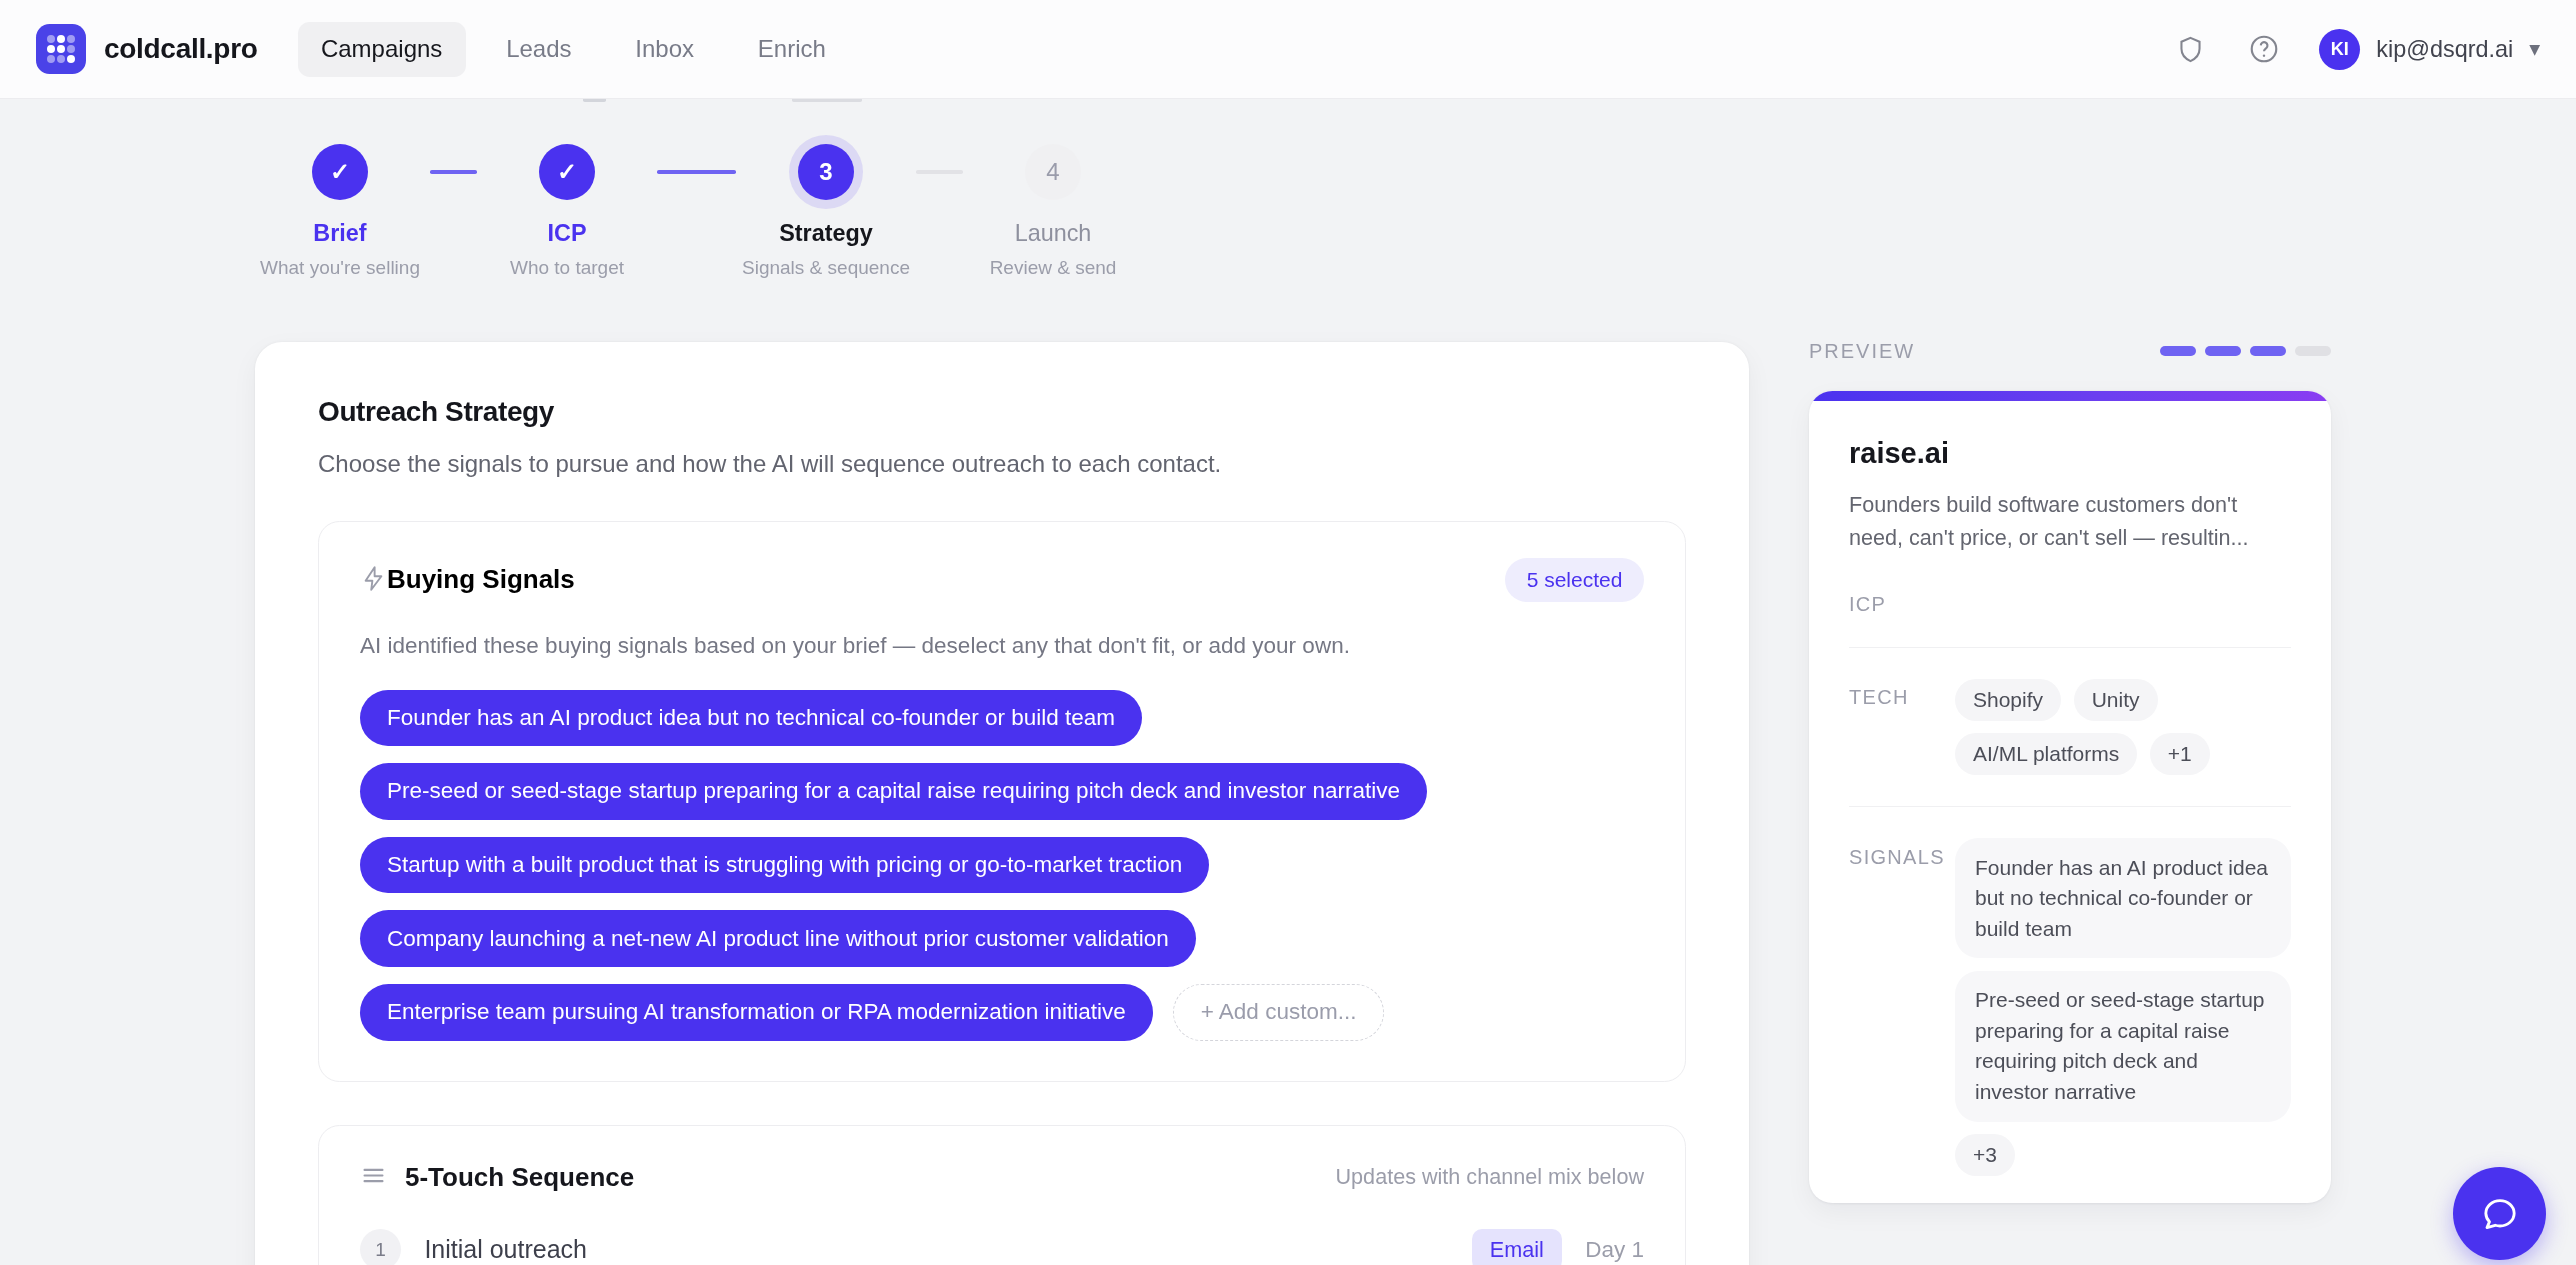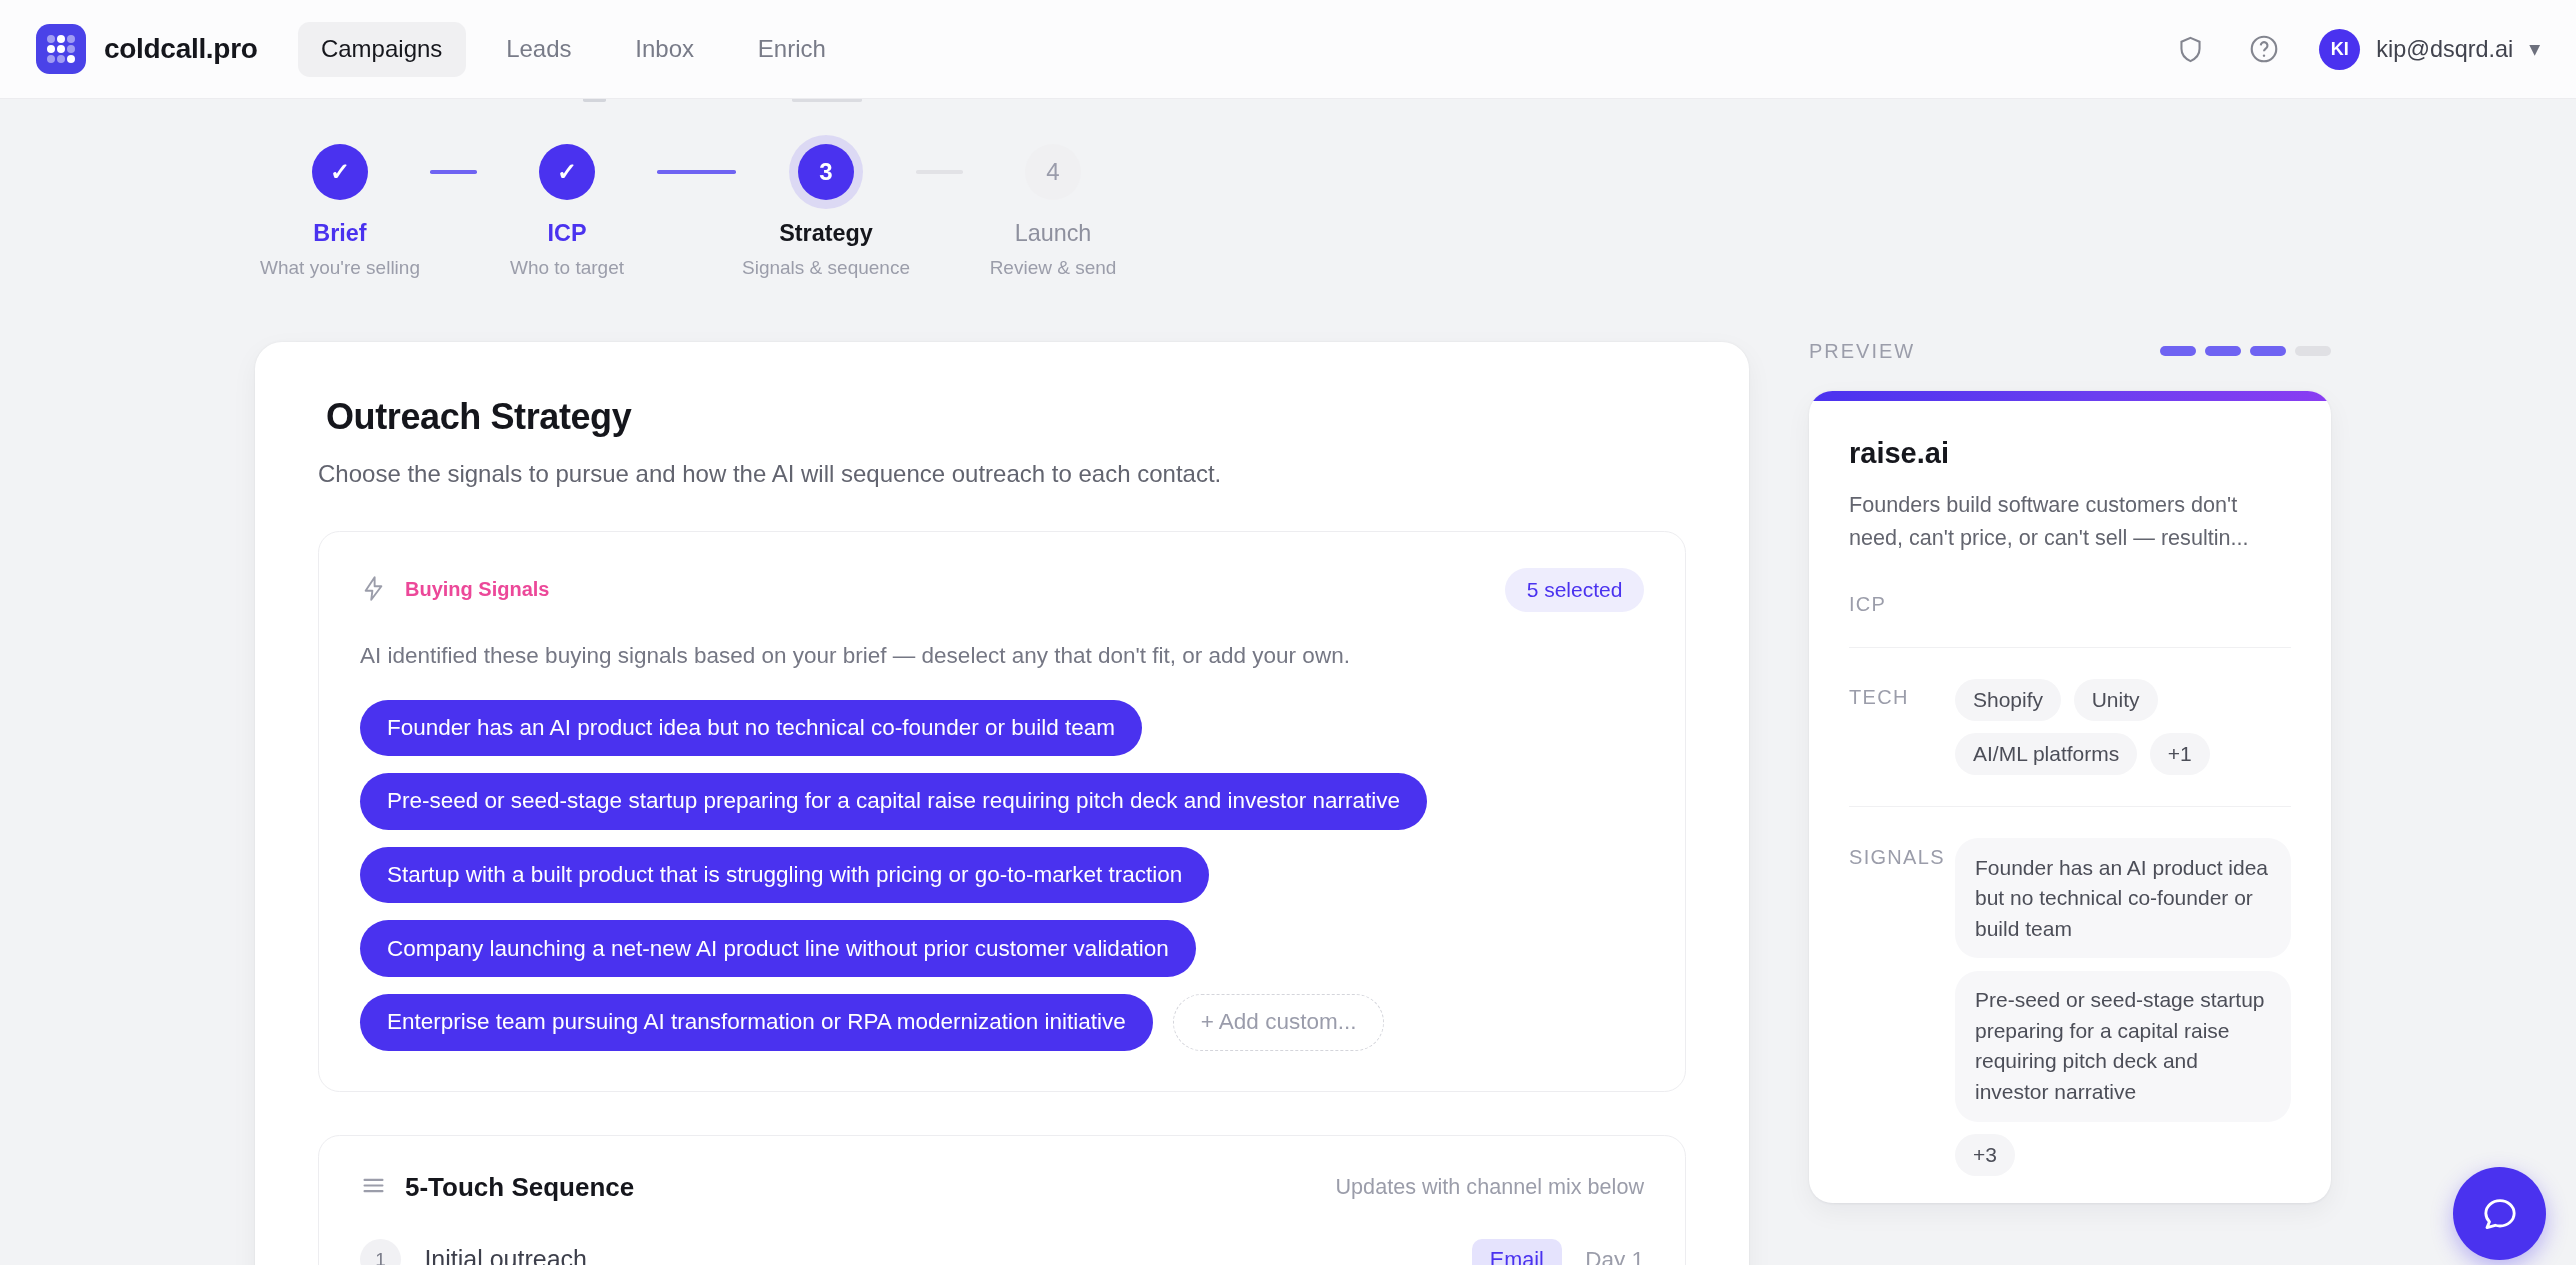--- a/index.html
+++ b/index.html
@@ -97,7 +97,7 @@
     padding: 54px 63px;
     overflow: hidden;
   }
-  .card-title { font-size: 36px; font-weight: bold; color: #15161c; letter-spacing: -0.4px; margin-left: 8px; }
+  .card-title { font-size: 28px; font-weight: bold; color: #15161c; letter-spacing: -0.4px; }
   .card-sub { margin-top: 21.6px; font-size: 24px; color: #62646f; }
 
   .panel {

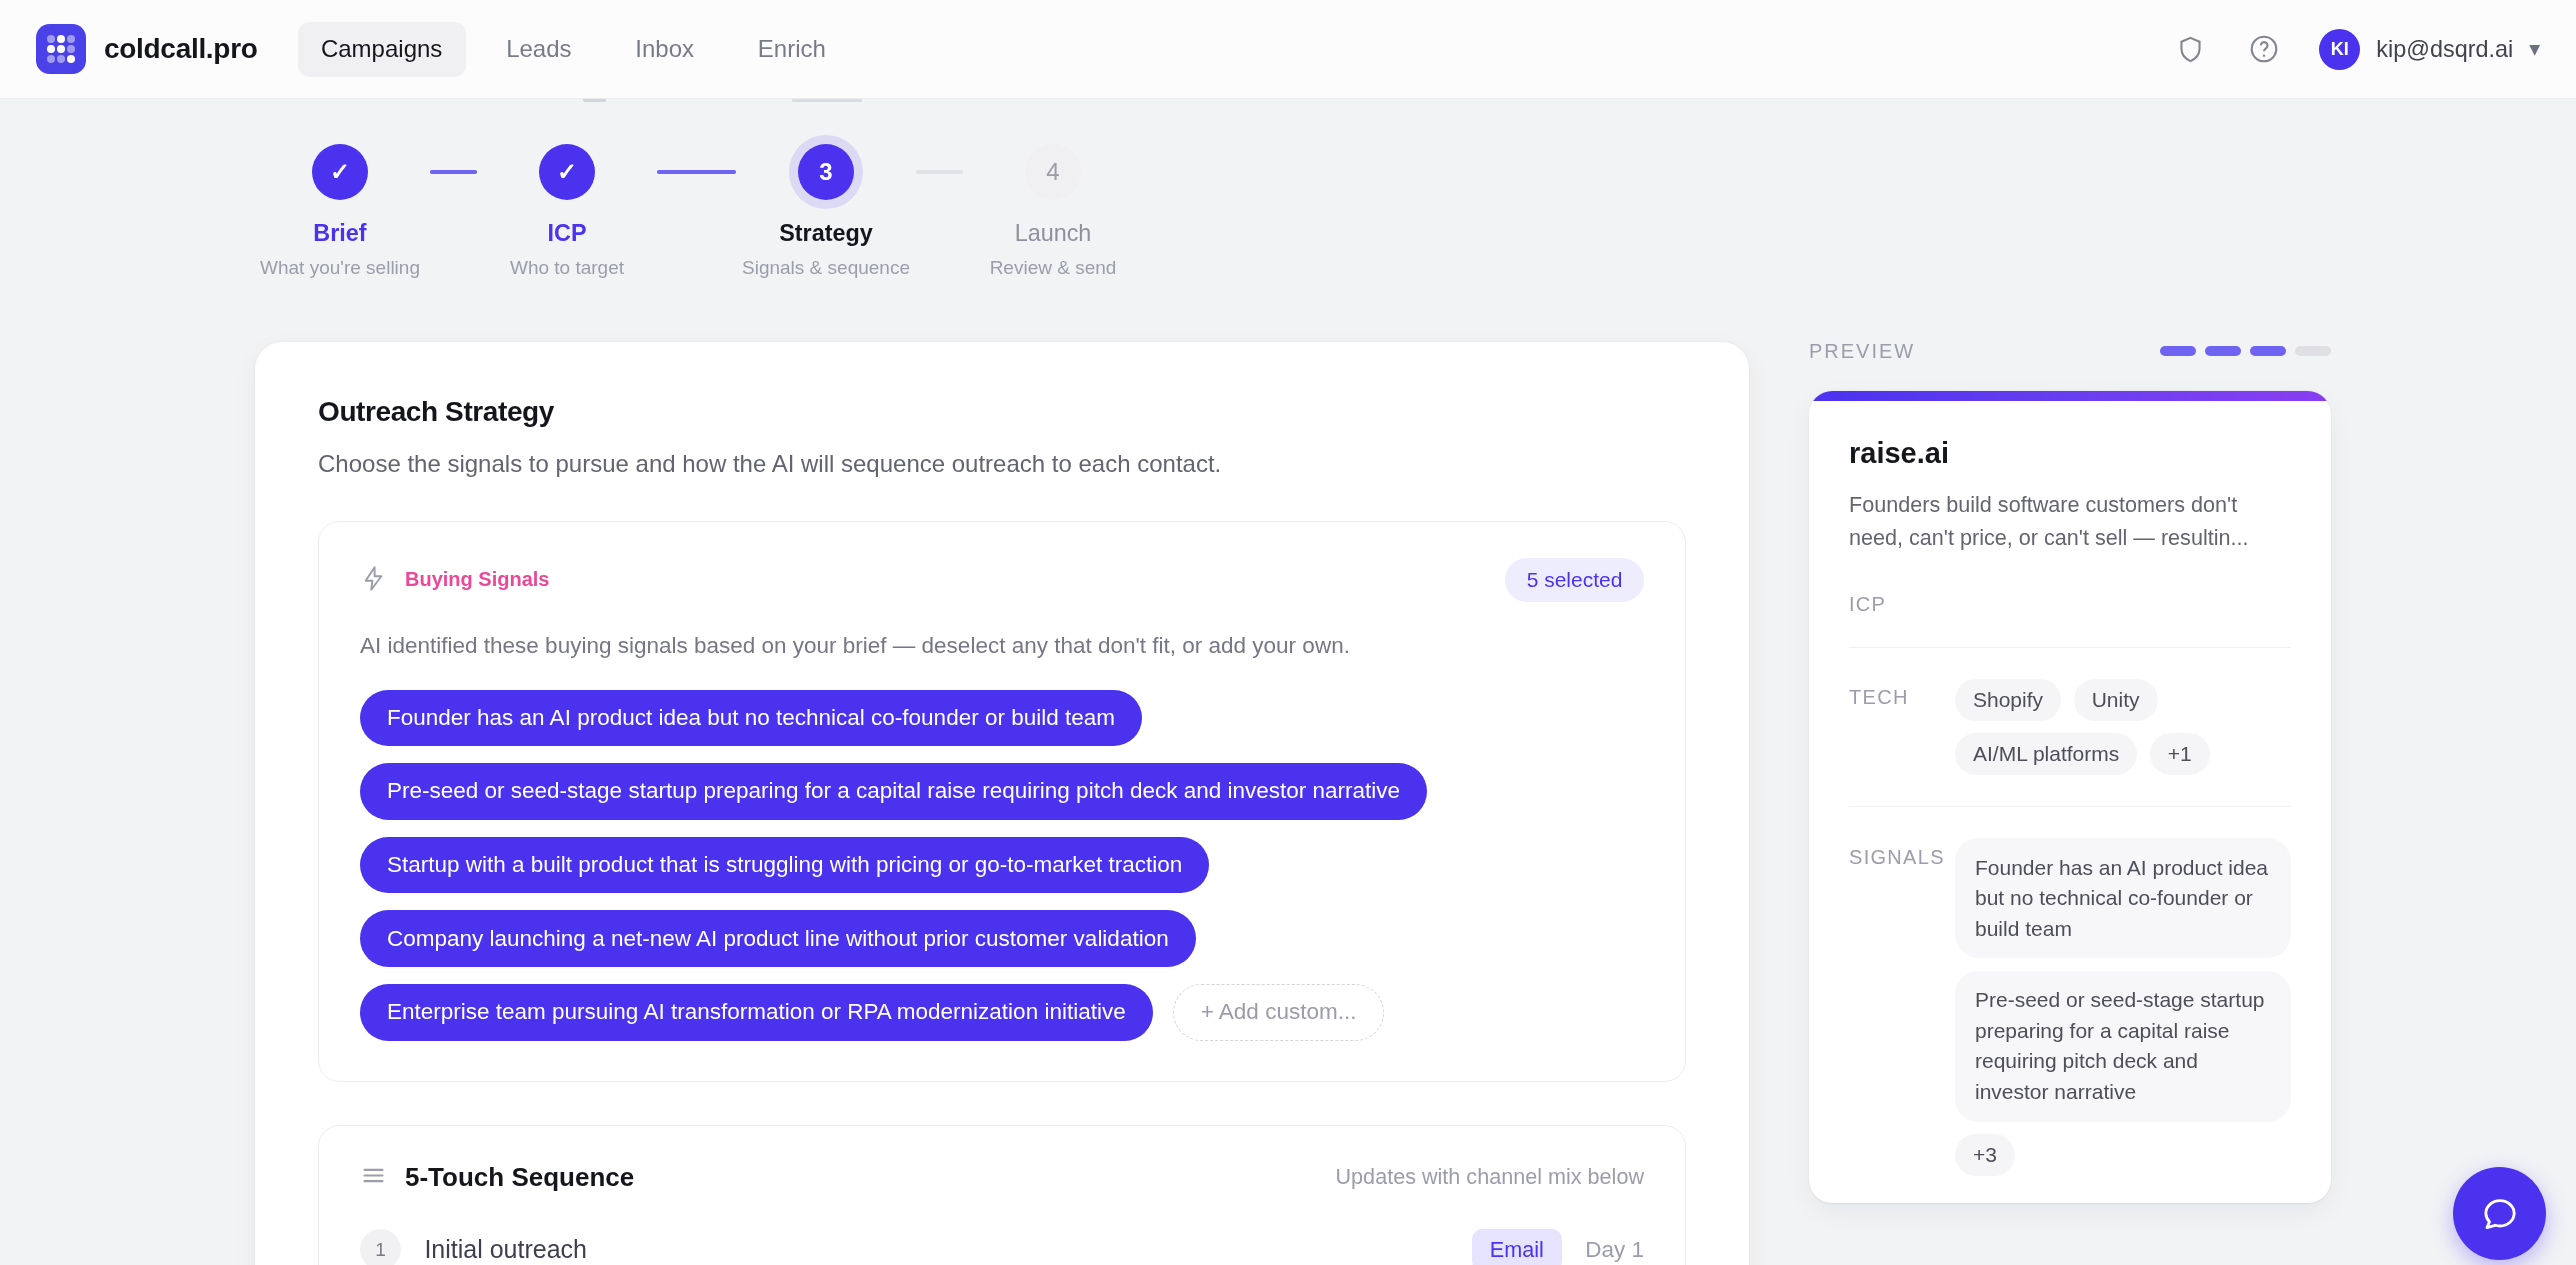--- a/index.html
+++ b/index.html
@@ -105,7 +105,7 @@
     padding: 36px 41px 40px 41px;
   }
   .panel-head { display: flex; align-items: center; }
-  .panel-title { font-size: 20px; font-weight: bold; color: #ec4899; margin-left: 18px; }
+  .panel-title { font-size: 26px; font-weight: bold; color: #000000; }
   .badge {
     margin-left: auto; background: #eeedfd; color: #4a32ef;
     font-size: 21px; padding: 10px 21.6px; border-radius: 899px; white-space: nowrap;

